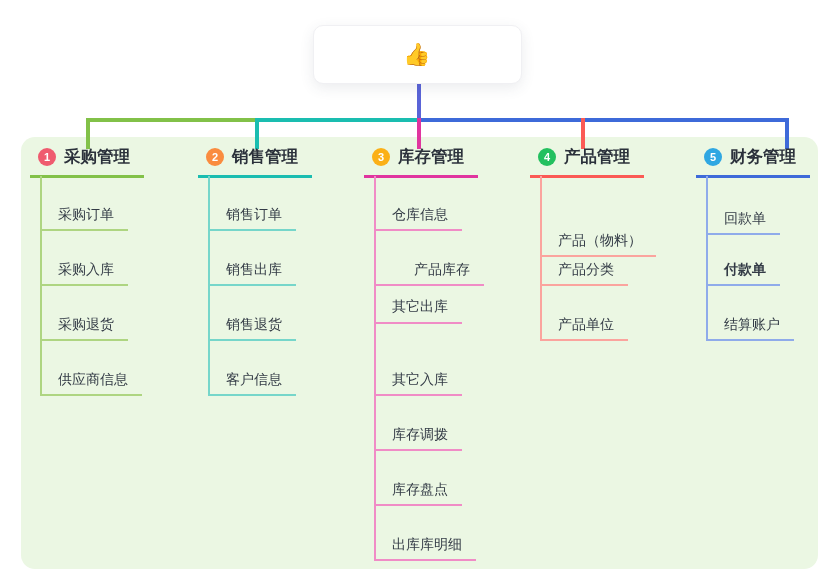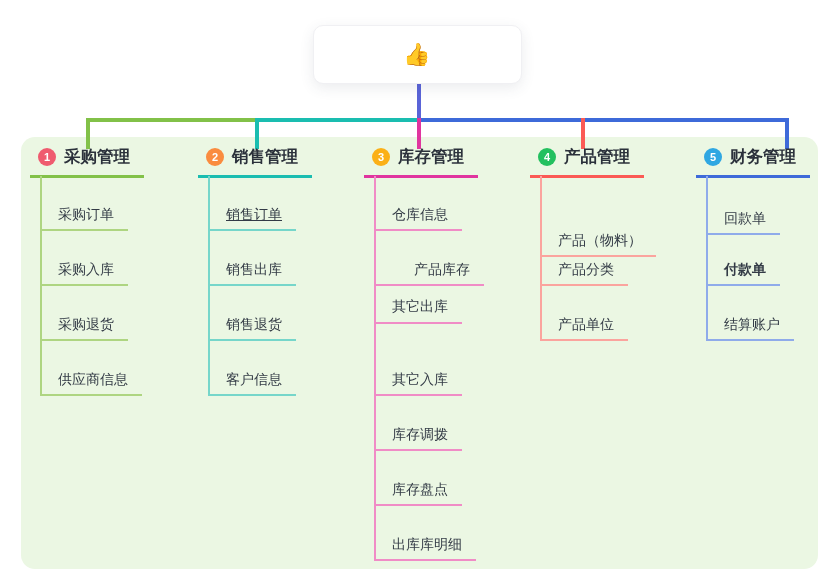--- a/index.html
+++ b/index.html
@@ -90,7 +90,7 @@
       <span>销售管理</span>
     </div>
     <div class="line trunk" style="left:208px;top:176px;height:219px;"></div>
-    <div class="child" style="left:208px;top:204px;text-decoration:underline;">销售订单</div>
+    <div class="child" style="left:208px;top:204px;">销售订单</div>
     <div class="child" style="left:208px;top:259px;">销售出库</div>
     <div class="child" style="left:208px;top:314px;">销售退货</div>
     <div class="child" style="left:208px;top:369px;">客户信息</div>

